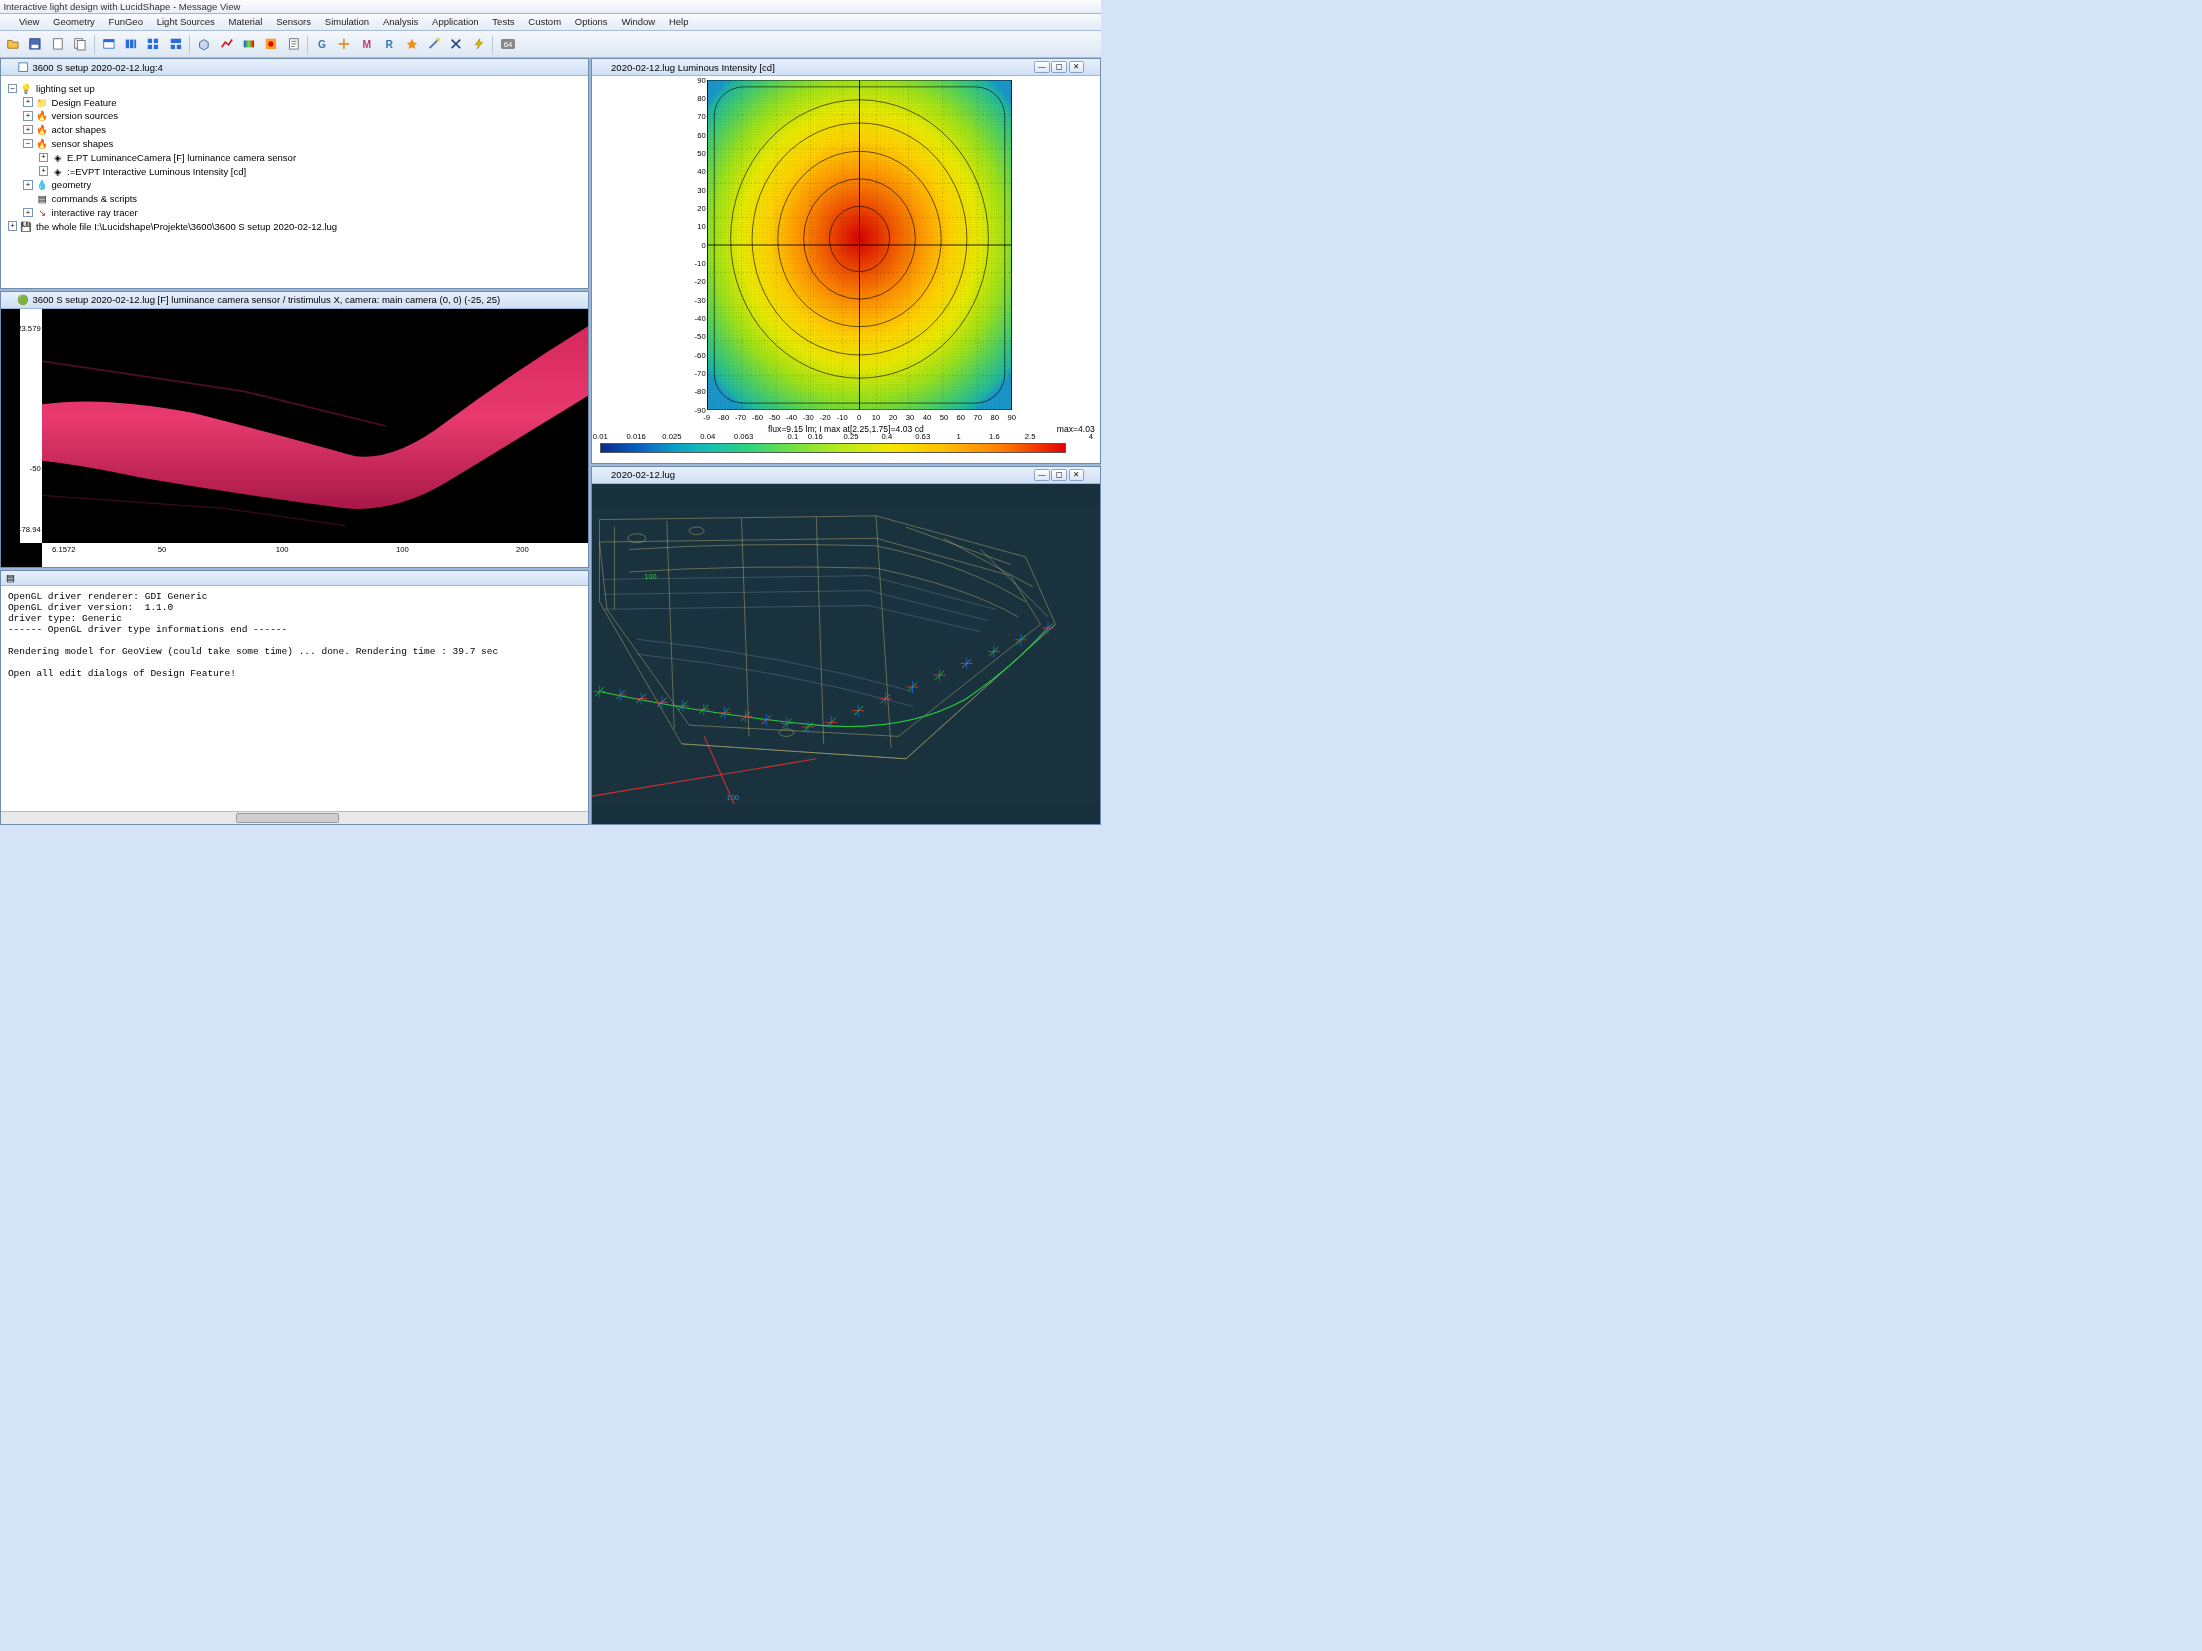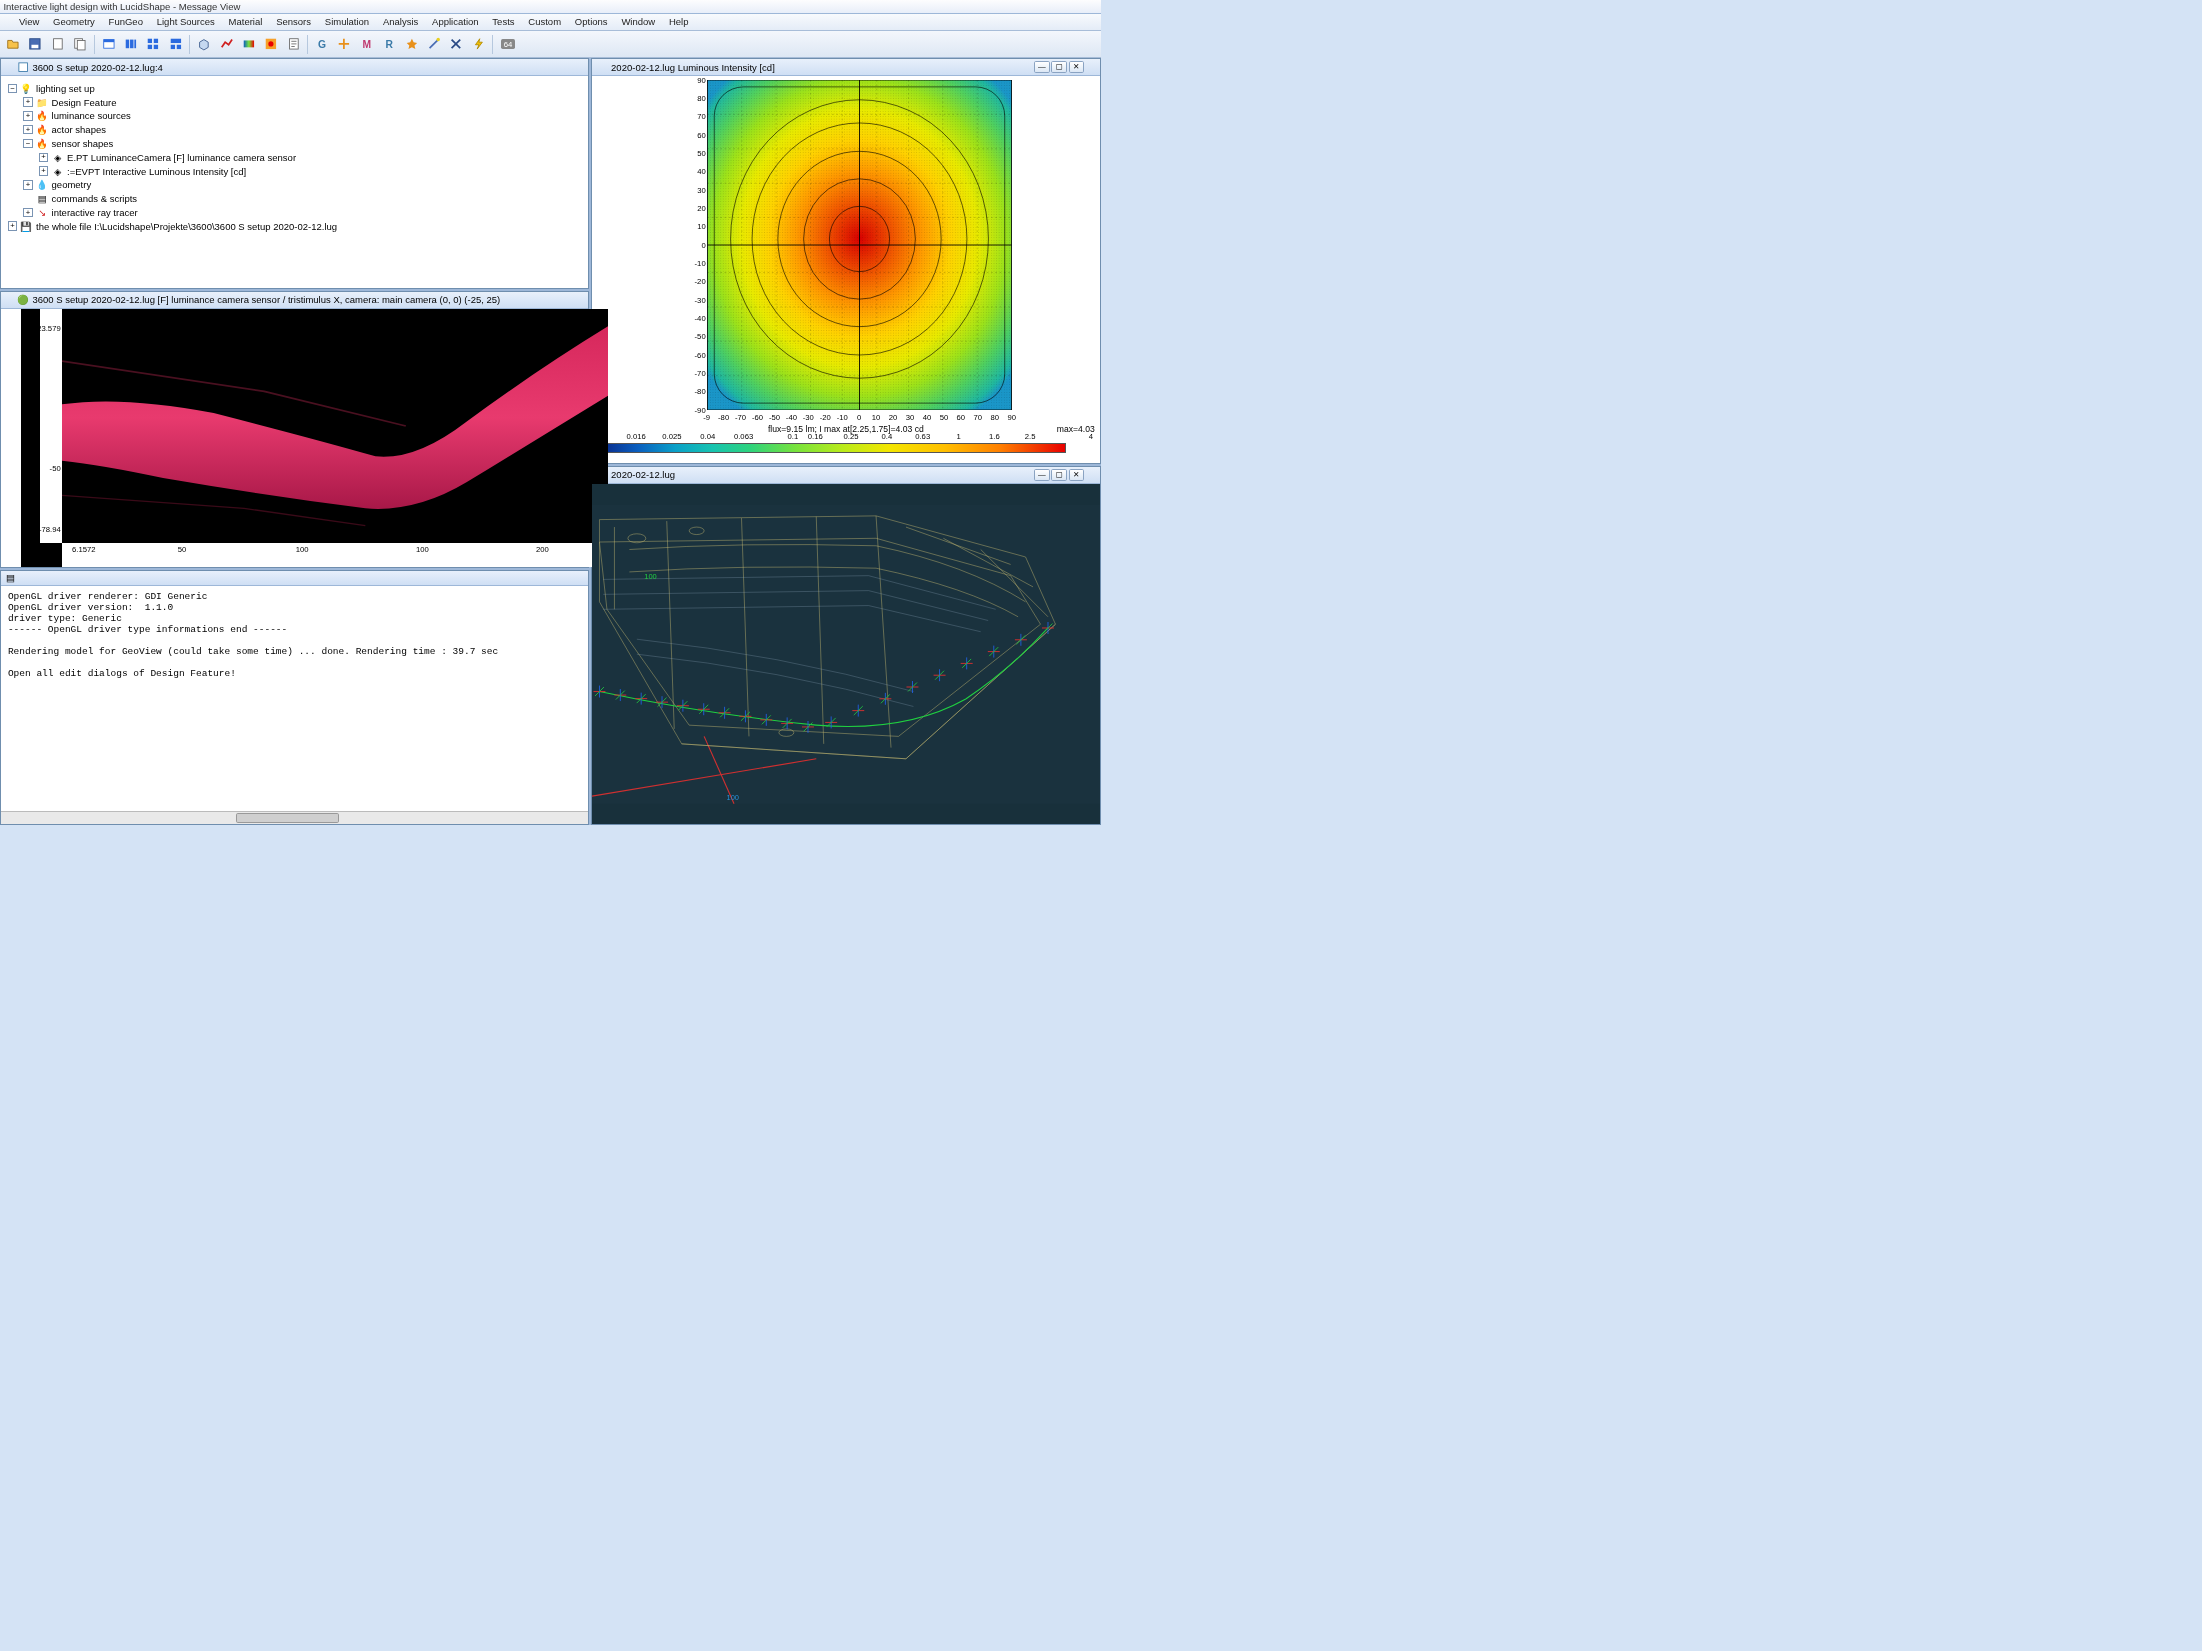--- a/index.html
+++ b/index.html
@@ -470,7 +470,7 @@
             <li>
                 <span class="exp">+</span>
                 <span class="ticon">🔥</span>
-                <span>luminance sources</span>
+                <span>version sources</span>
               </li>
             <li>
                 <span class="exp">+</span>

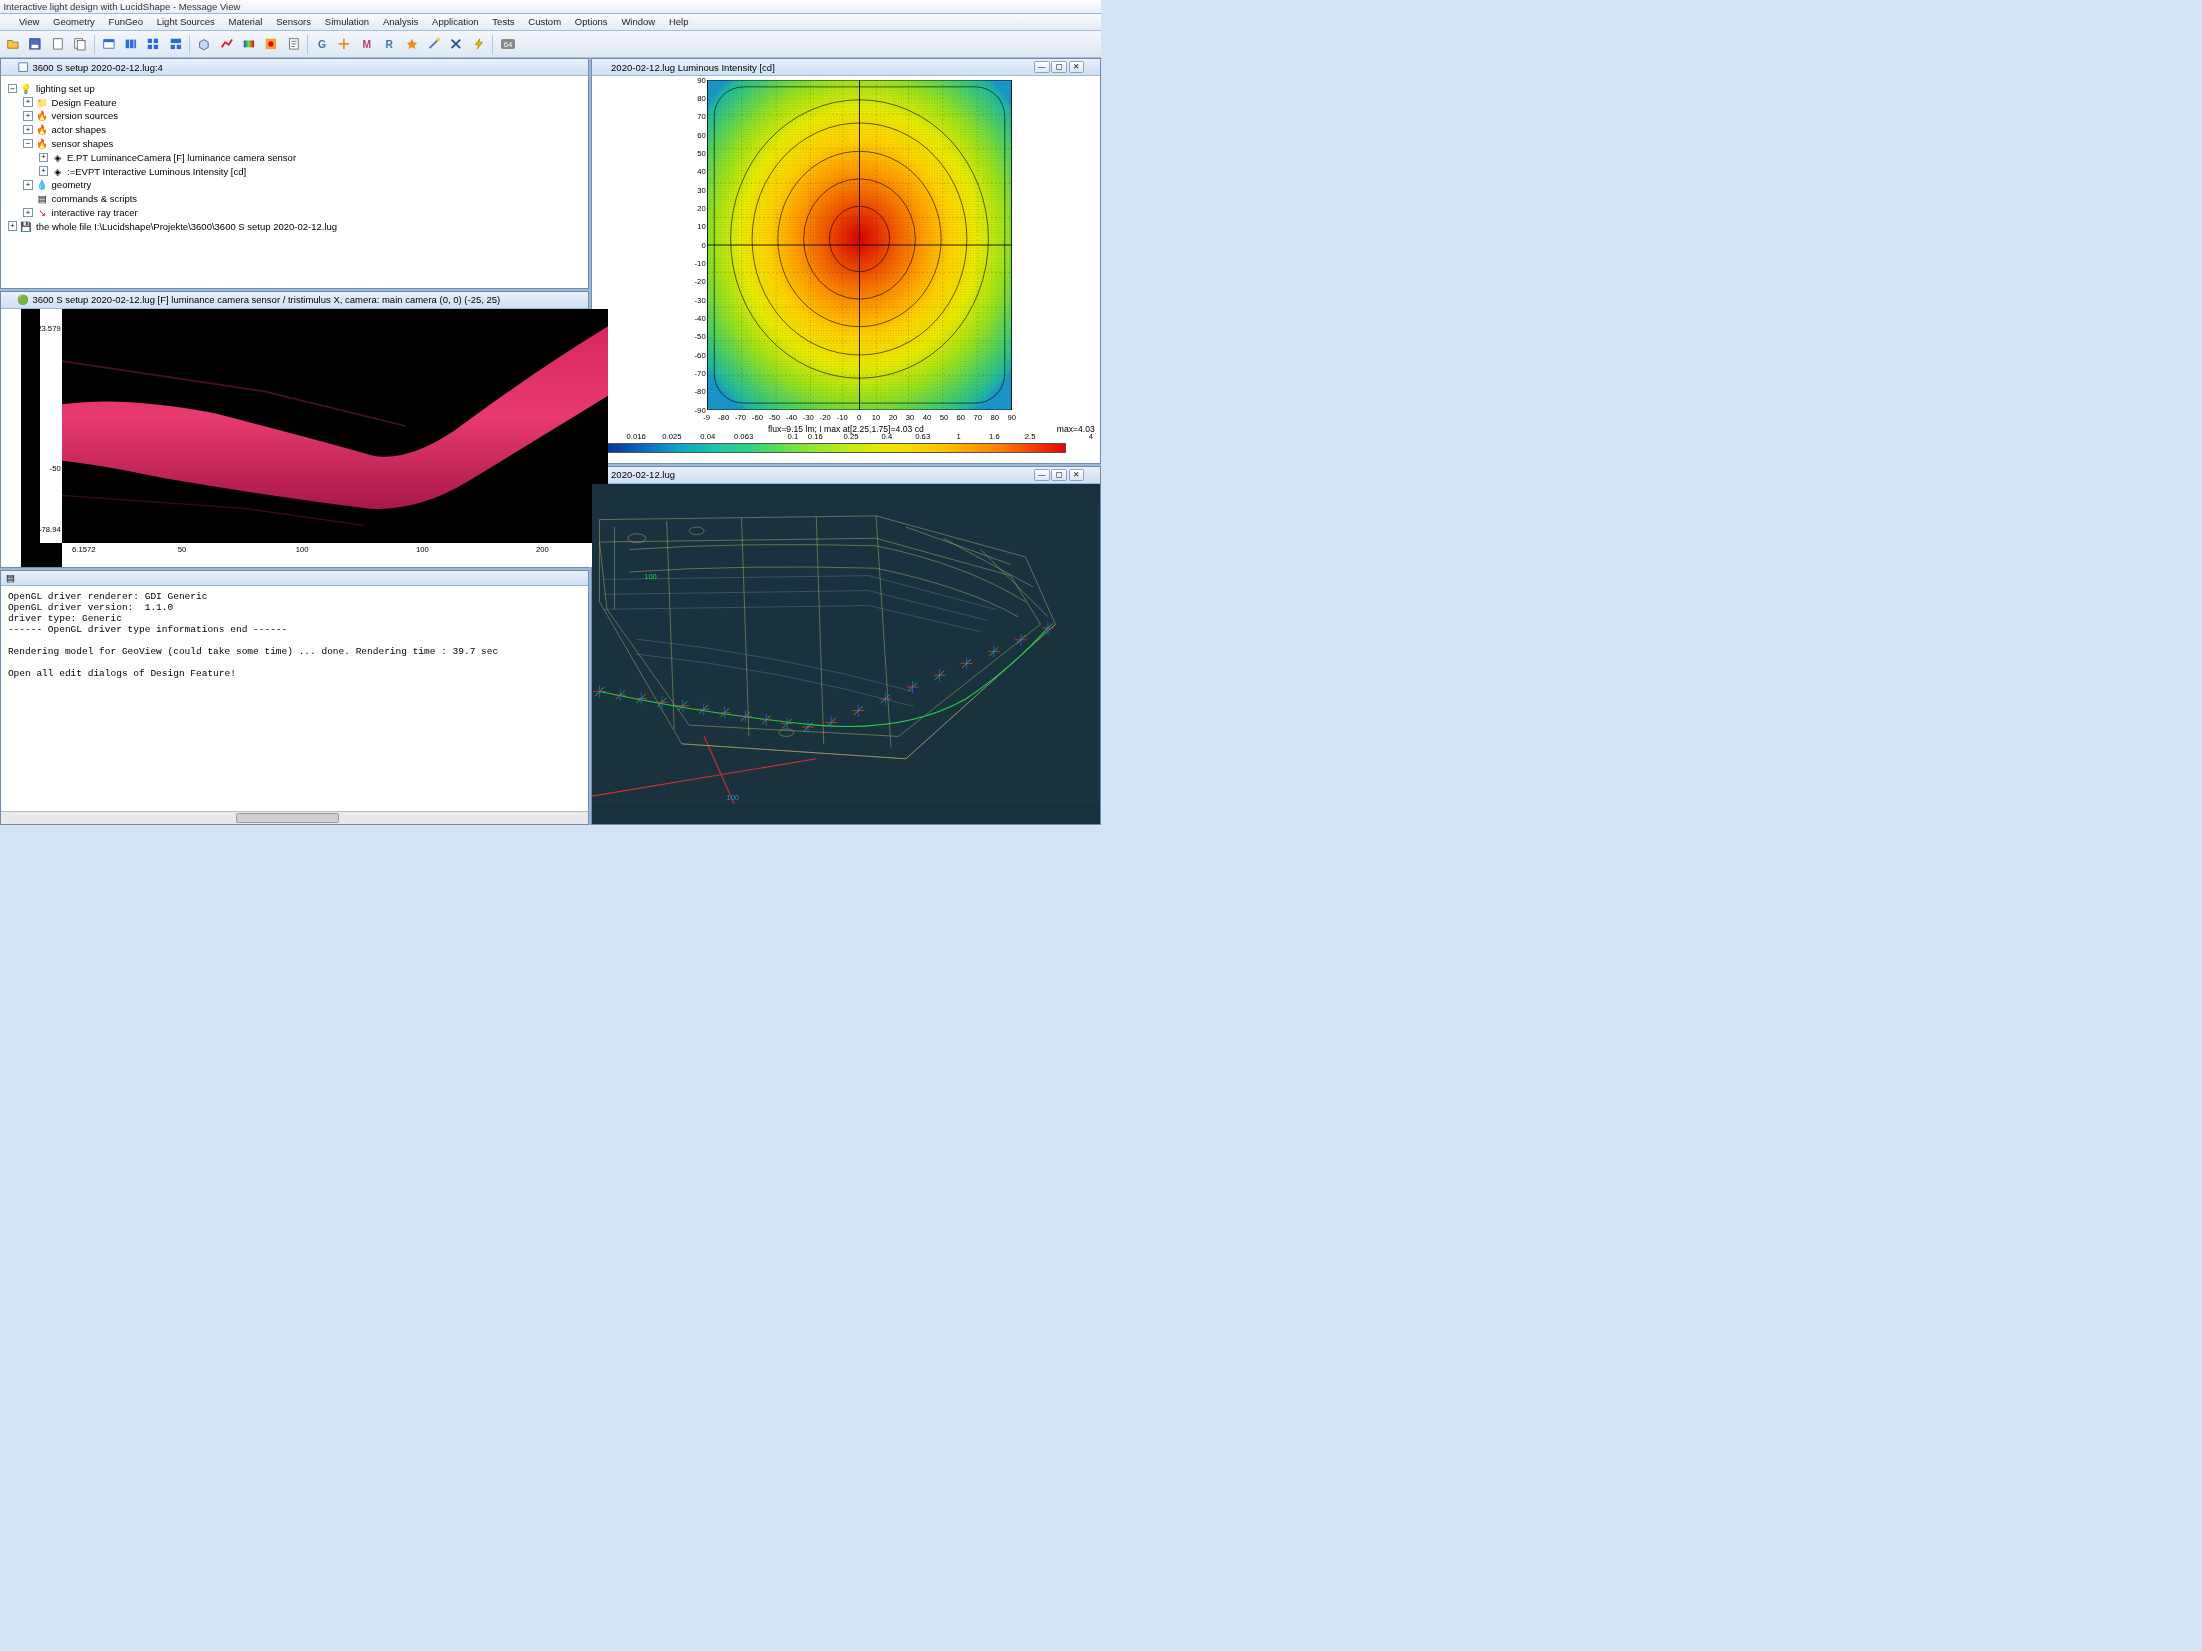--- a/index.html
+++ b/index.html
@@ -132,7 +132,7 @@
 .geo svg { width:100%; height:100%; }
 
 
-.lumcam { background:#000; position:relative; width:100%; height:100%;margin-left:20px; }
+.lumcam { background:#000; position:relative; width:100%; height:100%; }
 .lumcam svg { width:100%; height:100%; }
 .lumcam .yaxis { position:absolute; left:19px; top:0; bottom:24px; width:22.4px; font-size:7.7px; color:#000; background:#fff; }
 .lumcam .xaxis { position:absolute; left:41px; right:0; bottom:0; height:24px; font-size:7.7px; color:#000; background:#fff; }

